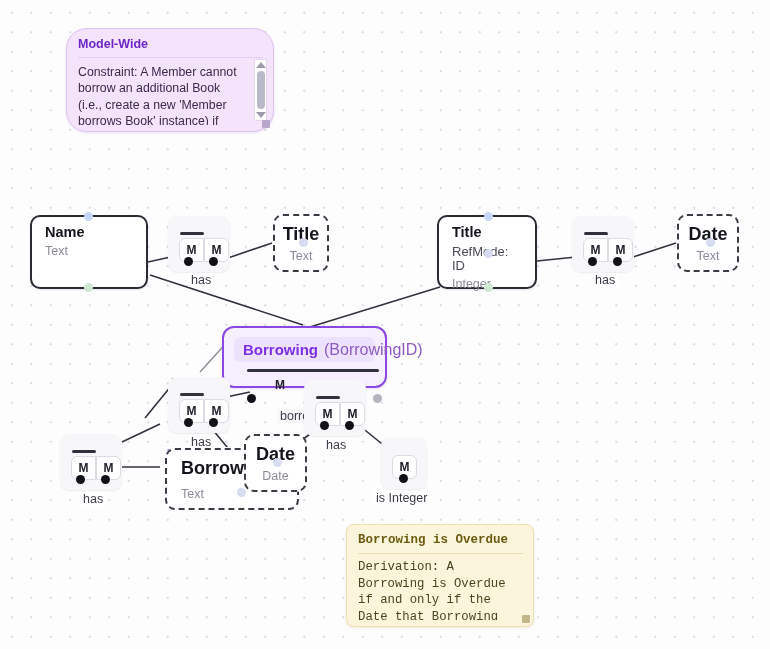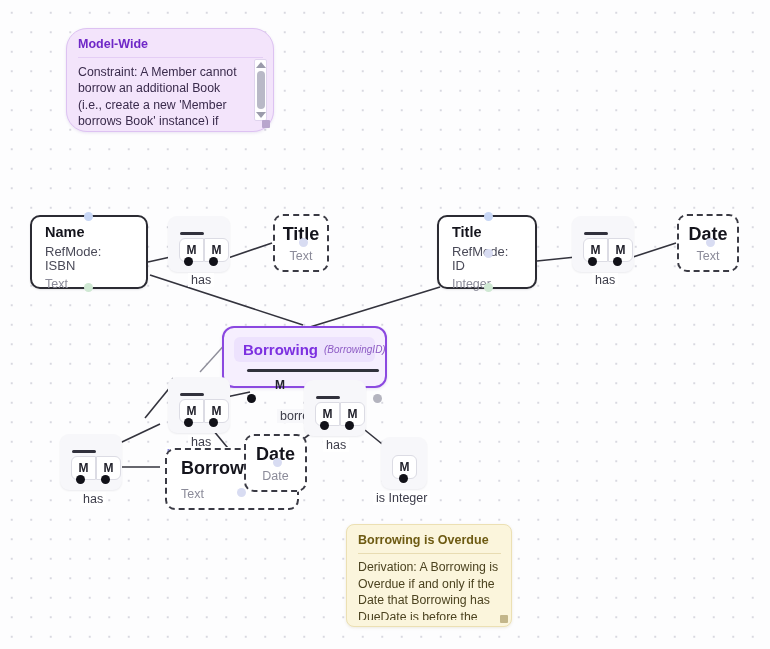--- a/index.html
+++ b/index.html
@@ -201,7 +201,6 @@
   <div class="node entity" id="ent-book" style="left:30px;top:215px;width:118px;height:74px;">
     <div class="ebody">
       <span class="nm">Name</span>
-      <span class="sub">RefMode: ISBN</span>
       <span class="dt">Text</span>
     </div>
     <span class="anchor a-top" style="left:52px;top:-5px;"></span>

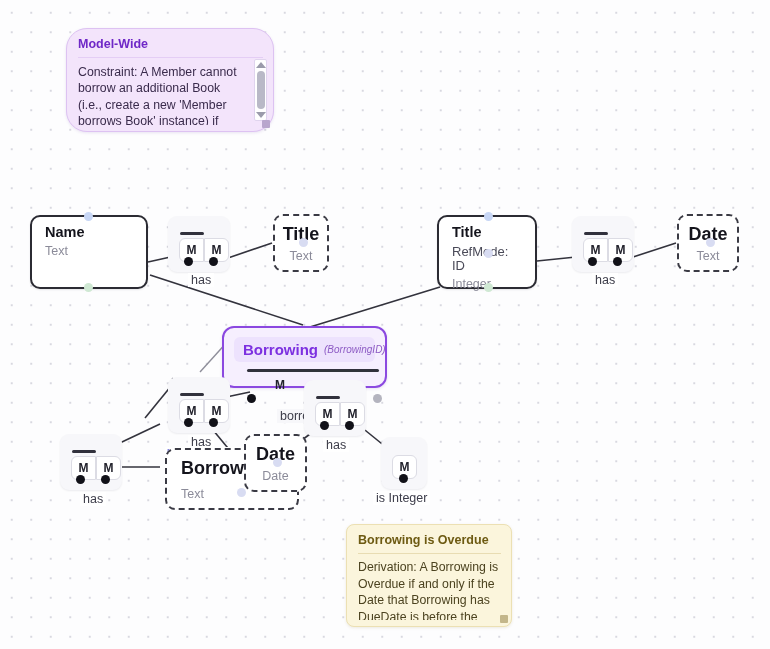--- a/index.html
+++ b/index.html
@@ -92,7 +92,7 @@
     display:flex;align-items:center;padding-left:9px;gap:6px;
   }
   #obj-title .onm{font-size:15px;font-weight:bold;color:#7c30e0;}
-  #obj-title .oref{font-size:10px;color:#8d5bc4;font-style:italic;}
+  #obj-title .oref{font-size:16px;color:#8d5bc4;}
   .objbar{position:absolute;height:3px;background:#31313c;border-radius:2px;}
   .objrow{position:absolute;display:flex;}
   .objcell{

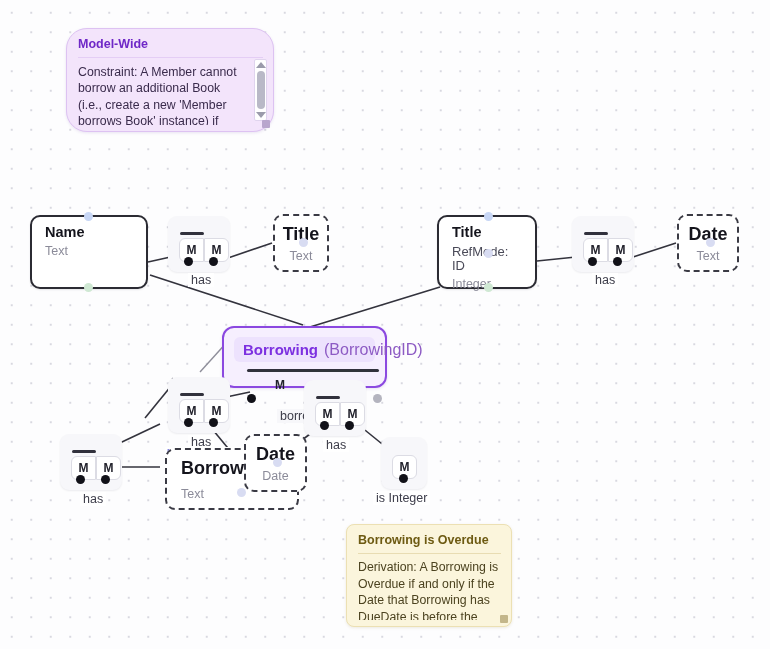--- a/index.html
+++ b/index.html
@@ -338,7 +338,7 @@
     <span class="flabel" style="left:-8px;top:54px;">is Integer</span>
   </div>
 
-  <div class="note" id="note-overdue" style="left:346px;top:524px;width:166px;height:103px;">
+  <div class="note" id="note-overdue" style="left:346px;top:524px;width:188px;height:103px;font-family:Liberation Mono, monospace;">
     <div class="note-inner">
       <div class="ttl">Borrowing is Overdue</div>
       <div class="rule"></div>

